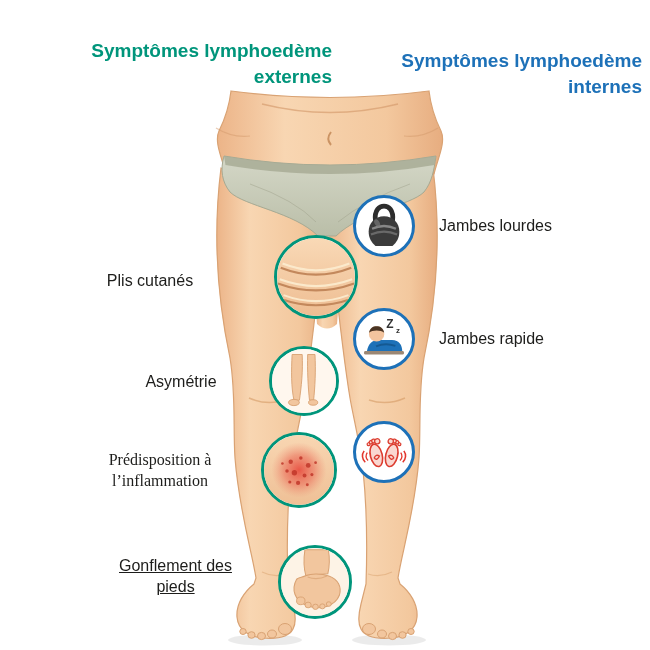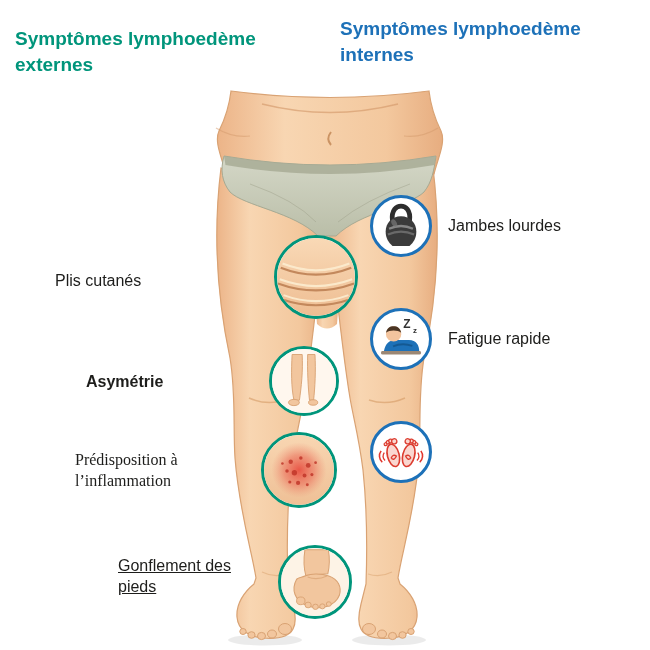--- a/index.html
+++ b/index.html
@@ -9,7 +9,7 @@
     color:var(--text,#1d1d1b);
   }
   .body-svg{position:absolute;left:0;top:0;width:650px;height:650px;z-index:1;}
-  .header{position:absolute;z-index:4;margin:0;font-size:19px;font-weight:bold;line-height:1.38;text-align:left;}
+  .header{position:absolute;z-index:4;margin:12px;font-size:19px;font-weight:bold;line-height:1.38;text-align:right;}
   .header-ext{left:15px;top:26px;width:305px;color:var(--external-accent,#00957b);}
   .header-int{left:340px;top:16px;width:290px;color:var(--internal-accent,#1d71b8);}
   .spot{

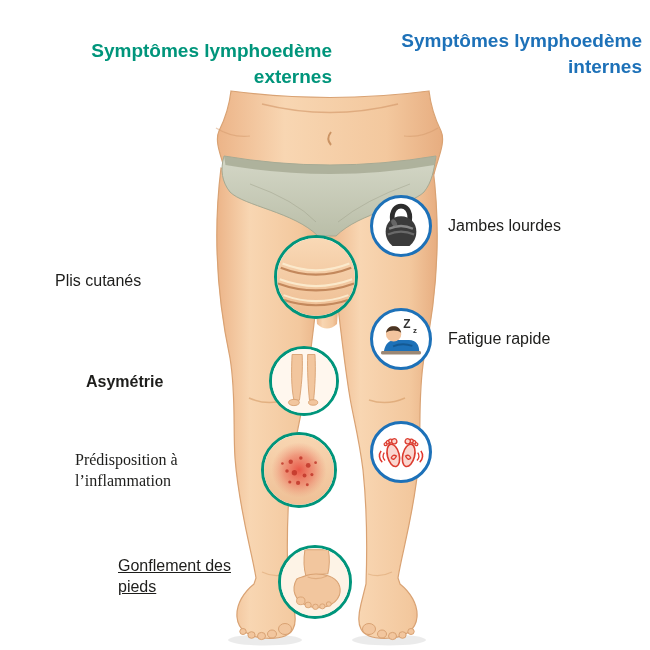--- a/index.html
+++ b/index.html
@@ -11,7 +11,7 @@
   .body-svg{position:absolute;left:0;top:0;width:650px;height:650px;z-index:1;}
   .header{position:absolute;z-index:4;margin:12px;font-size:19px;font-weight:bold;line-height:1.38;text-align:right;}
   .header-ext{left:15px;top:26px;width:305px;color:var(--external-accent,#00957b);}
-  .header-int{left:340px;top:16px;width:290px;color:var(--internal-accent,#1d71b8);}
+  .header-int{left:340px;top:36px;width:290px;color:var(--internal-accent,#1d71b8);}
   .spot{
     position:absolute;z-index:2;border-radius:50%;
     border:3px solid var(--external-accent,#00957b);

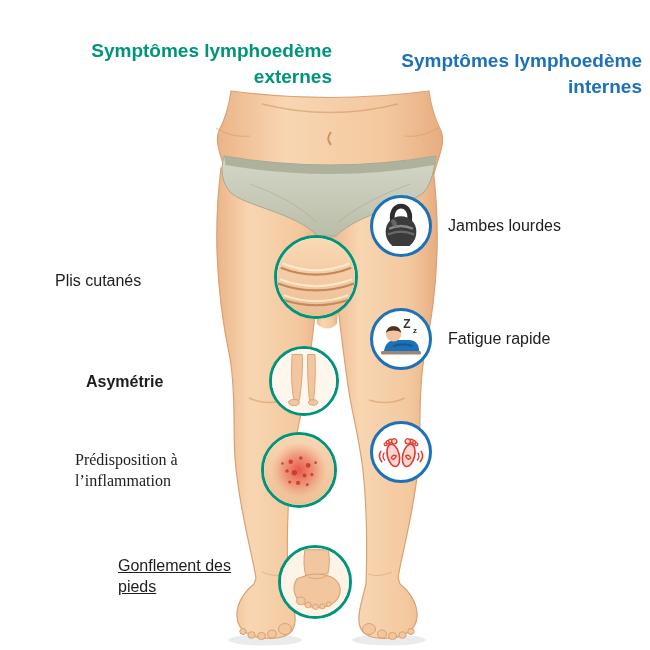--- a/index.html
+++ b/index.html
@@ -19,7 +19,7 @@
   }
   .spot svg{display:block;width:100%;height:100%;}
   .ext-label{position:absolute;z-index:3;font-size:16px;line-height:1.3;}
-  .int-row{position:absolute;z-index:3;left:370px;height:62px;display:flex;align-items:center;gap:16px;}
+  .int-row{position:absolute;z-index:3;left:353px;height:62px;display:flex;align-items:center;gap:24px;}
   .icon-circle{
     width:62px;height:62px;border-radius:50%;box-sizing:border-box;flex:0 0 auto;
     border:3px solid var(--internal-accent,#1d71b8);background:#fff;

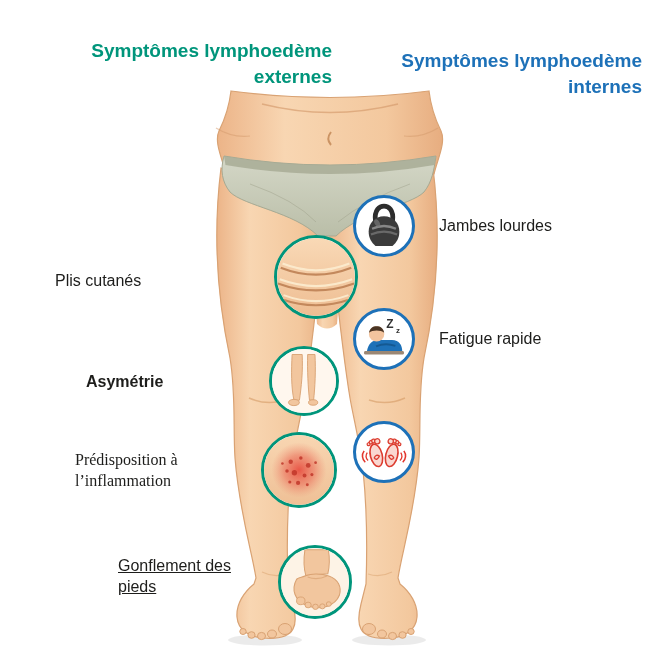--- a/index.html
+++ b/index.html
@@ -18,7 +18,7 @@
     overflow:hidden;box-sizing:border-box;background:#fff;
   }
   .spot svg{display:block;width:100%;height:100%;}
-  .ext-label{position:absolute;z-index:3;font-size:16px;line-height:1.3;}
+  .ext-label{position:absolute;z-index:3;font-size:16px;line-height:1.3;text-align:center;}
   .int-row{position:absolute;z-index:3;left:353px;height:62px;display:flex;align-items:center;gap:24px;}
   .icon-circle{
     width:62px;height:62px;border-radius:50%;box-sizing:border-box;flex:0 0 auto;

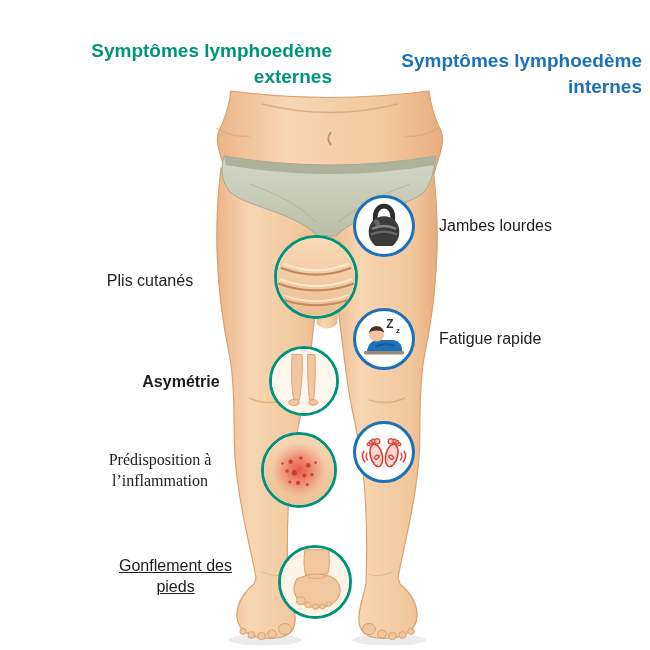--- a/index.html
+++ b/index.html
@@ -225,7 +225,7 @@
         <path d="M8.8 16.5 C9.6 12.3 12.2 10.7 15.5 10.7 C18.8 10.7 21.4 12.3 22.2 16.5 C19.2 13.9 11.8 13.9 8.8 16.5 Z" fill="#4a3423"></path>
       </svg>
     </div>
-    <div class="int-label">Fatigue rapide</div>
+    <div class="int-label">Jambes rapide</div>
   </div>
 
   <div class="int-row" style="top:421px;">

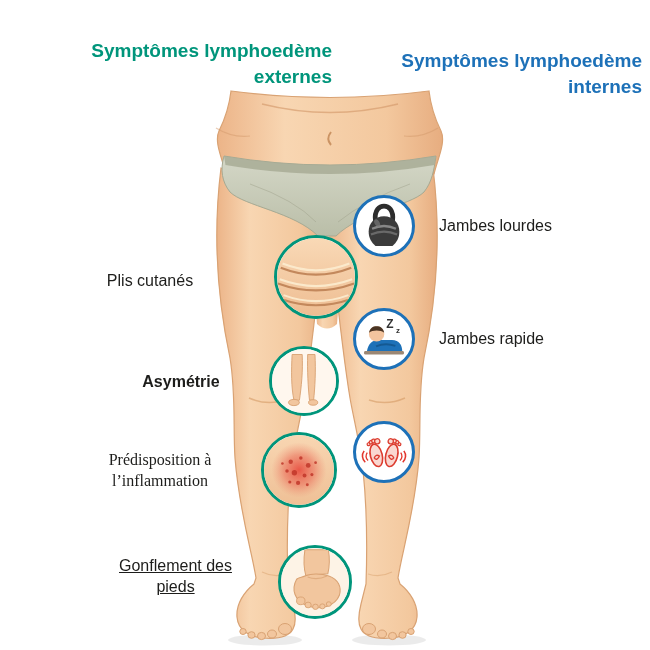--- a/index.html
+++ b/index.html
@@ -196,7 +196,7 @@
   </div>
 
   <div class="ext-label" style="left:55px;top:271px;width:190px;">Plis cutanés</div>
-  <div class="ext-label" style="left:86px;top:372px;width:190px;font-weight:bold;">Asymétrie</div>
+  <div class="ext-label" style="left:86px;top:372px;width:190px;">Asymétrie</div>
   <div class="ext-label" style="left:75px;top:450px;width:170px;font-family:Liberation Serif, serif;">Prédisposition à l’inflammation</div>
   <div class="ext-label" style="left:118px;top:556px;width:115px;text-decoration:underline;">Gonflement des pieds</div>
 

